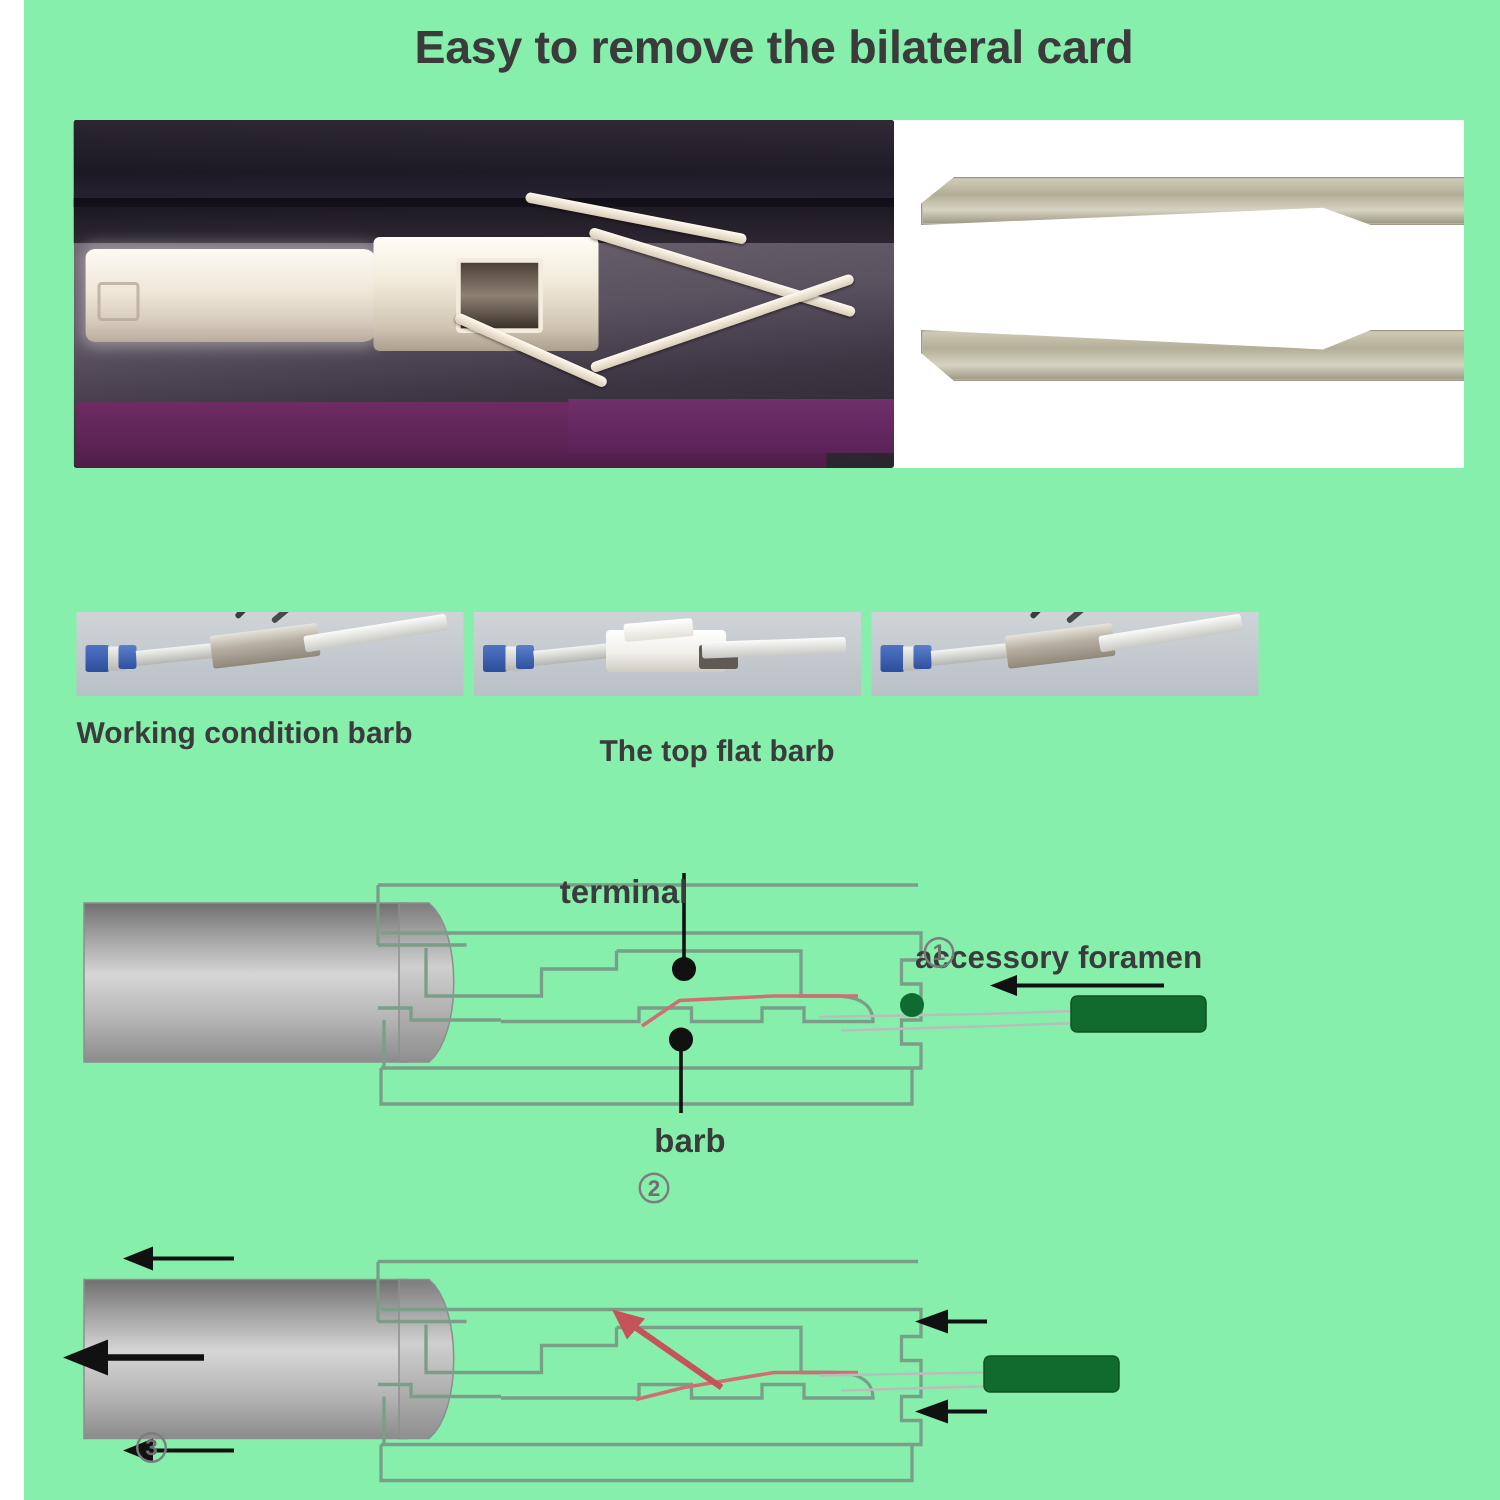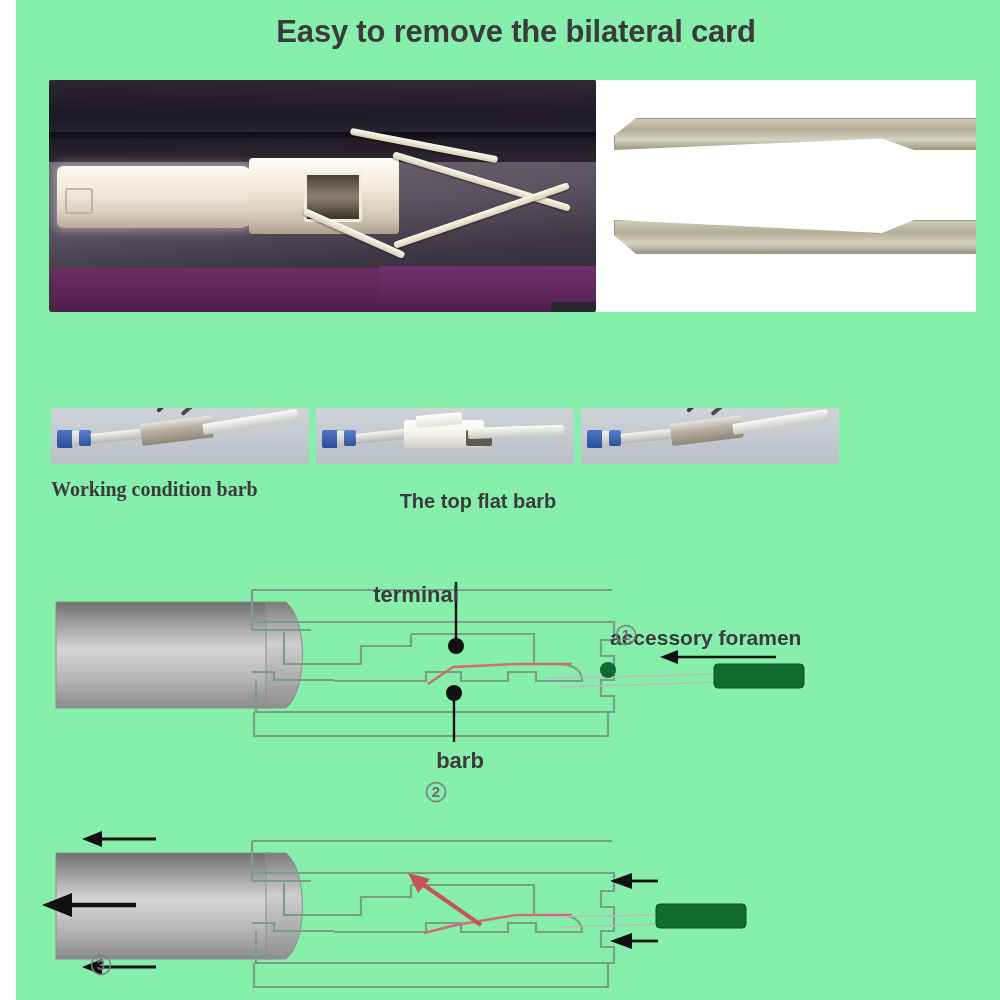--- a/index.html
+++ b/index.html
@@ -167,7 +167,7 @@
     position:absolute;font-size:20px;font-weight:bold;color:#3b3b3b;
     line-height:26px;
   }
-  .cap1{left:35px;top:476px;width:250px;font-family:Liberation Serif, serif;}
+  .cap1{left:35px;top:476px;width:250px;}
   .cap2{left:342px;top:488px;width:240px;text-align:center;}
   .cap3{left:607px;top:492px;width:230px;}
 

